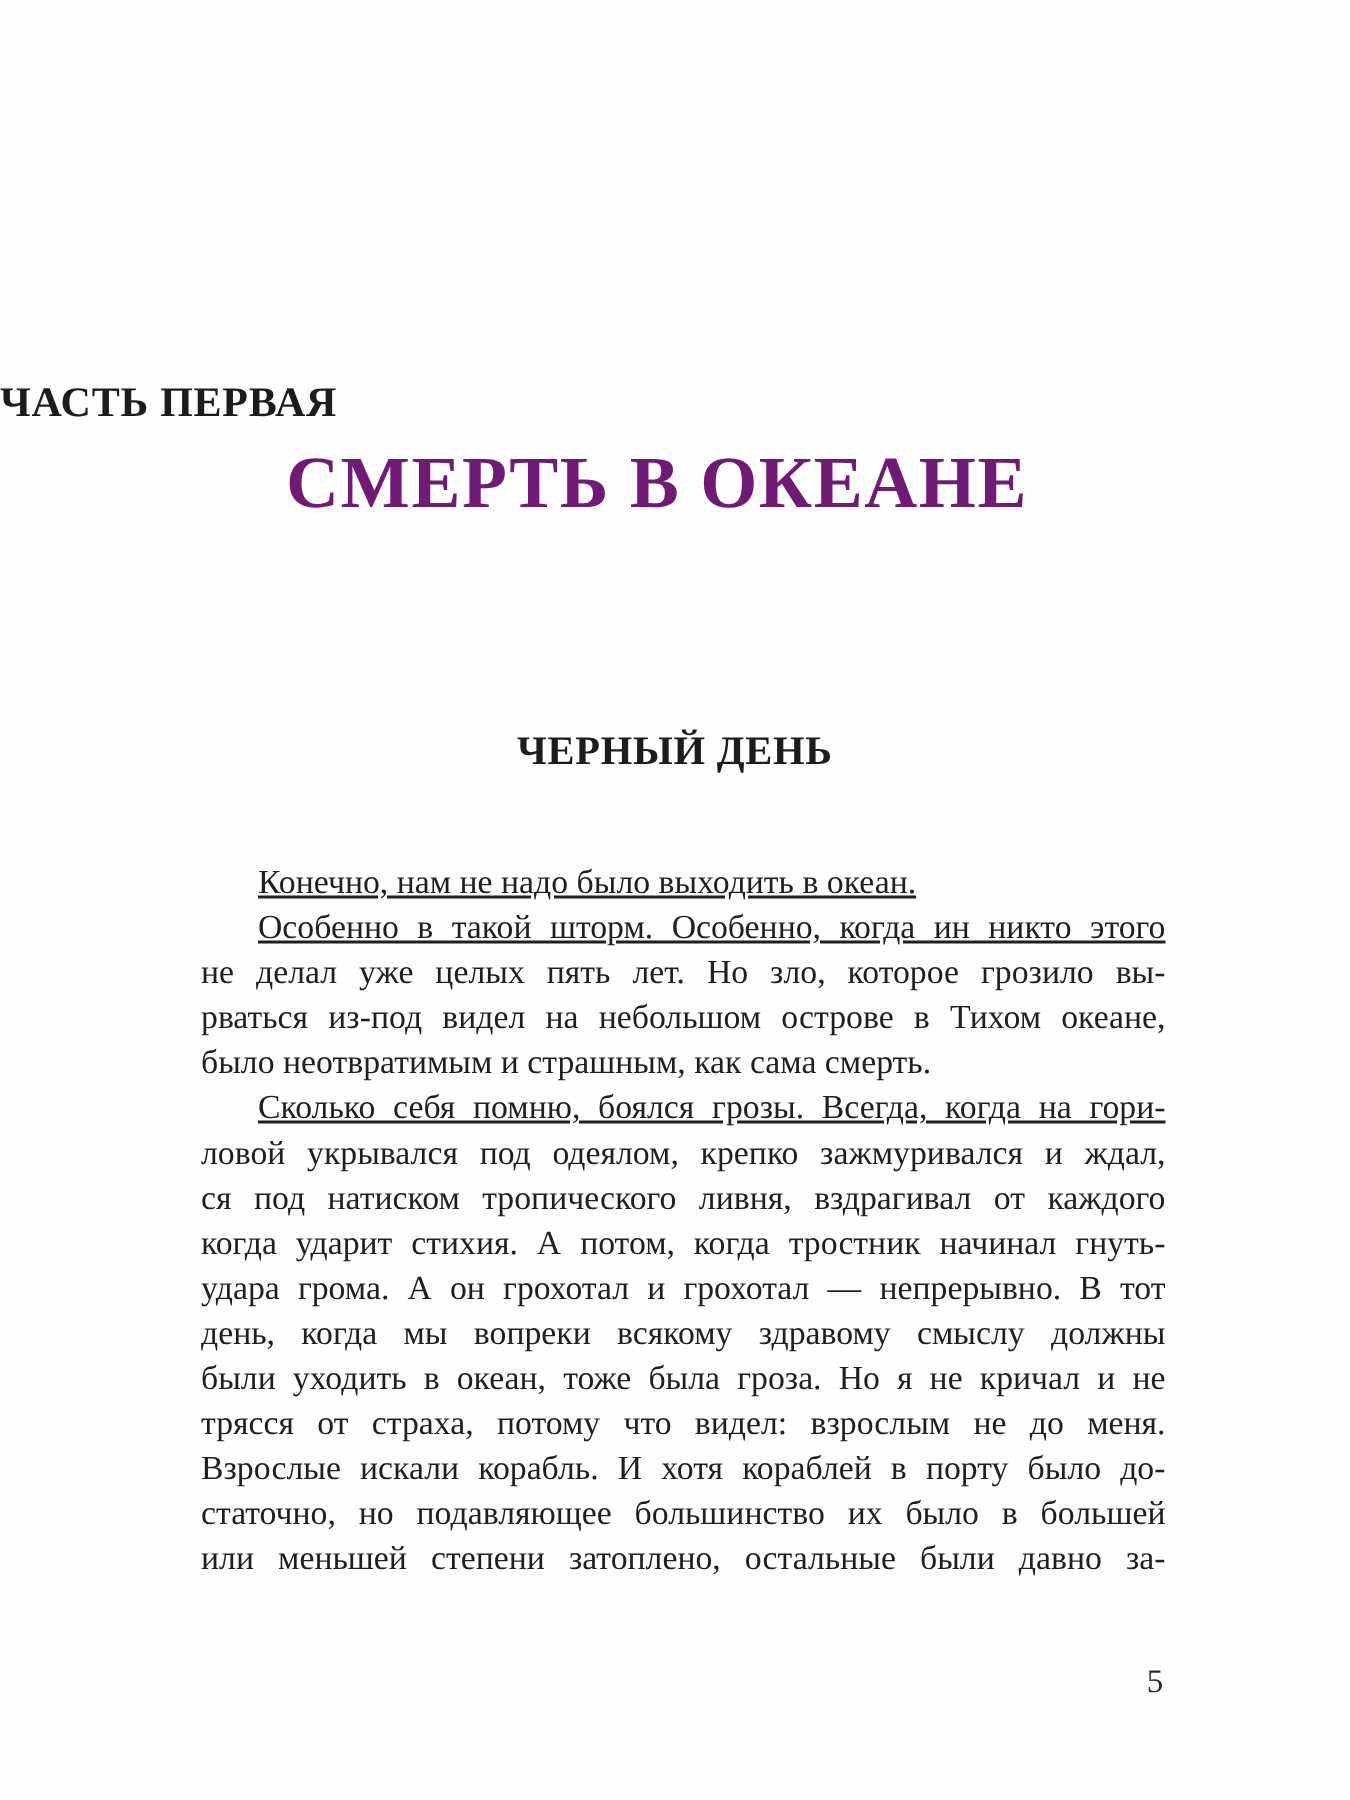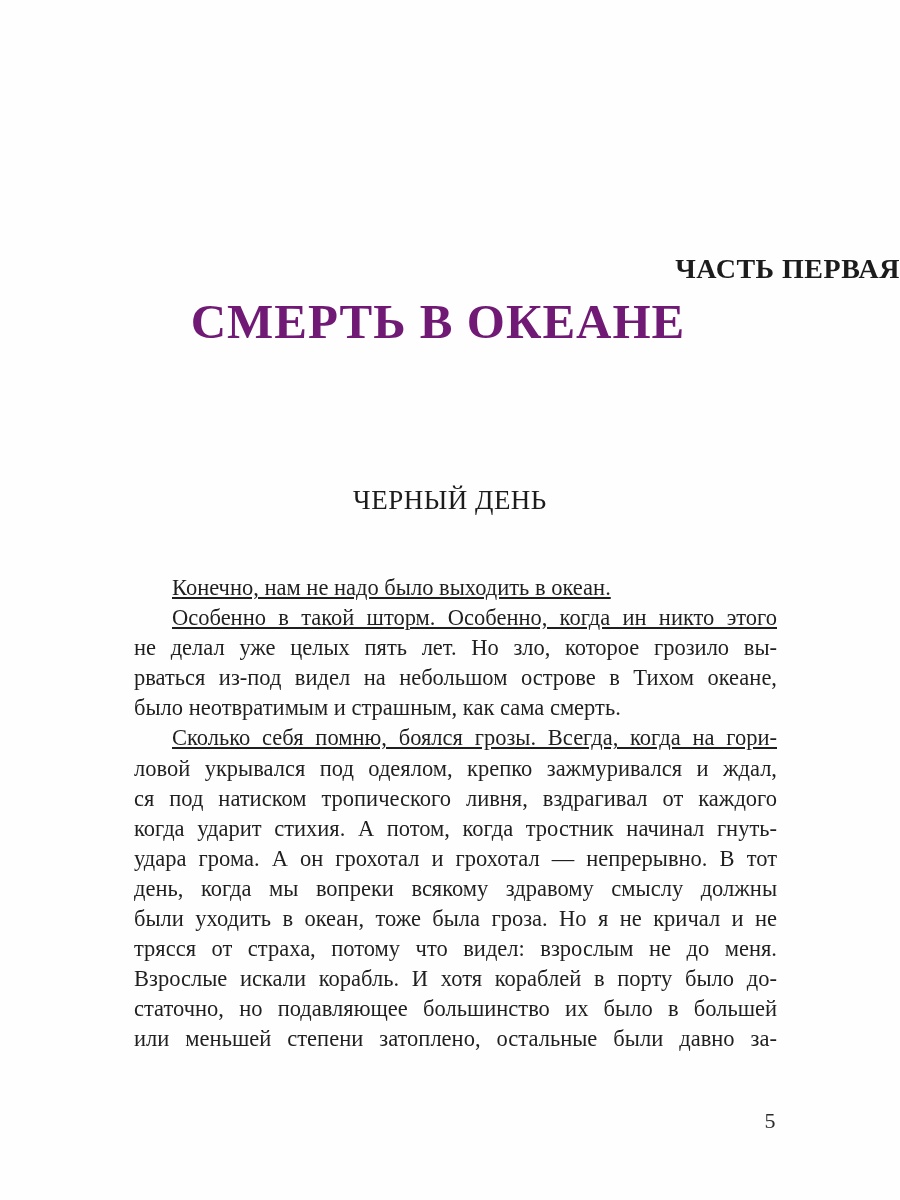--- a/index.html
+++ b/index.html
@@ -25,7 +25,7 @@
       position: absolute;
       left: 0; width: 900px;
       top: 252px;
-      text-align: right;
+      text-align: left;
       font-size: 28px;
       font-weight: bold;
       letter-spacing: 0.5px;

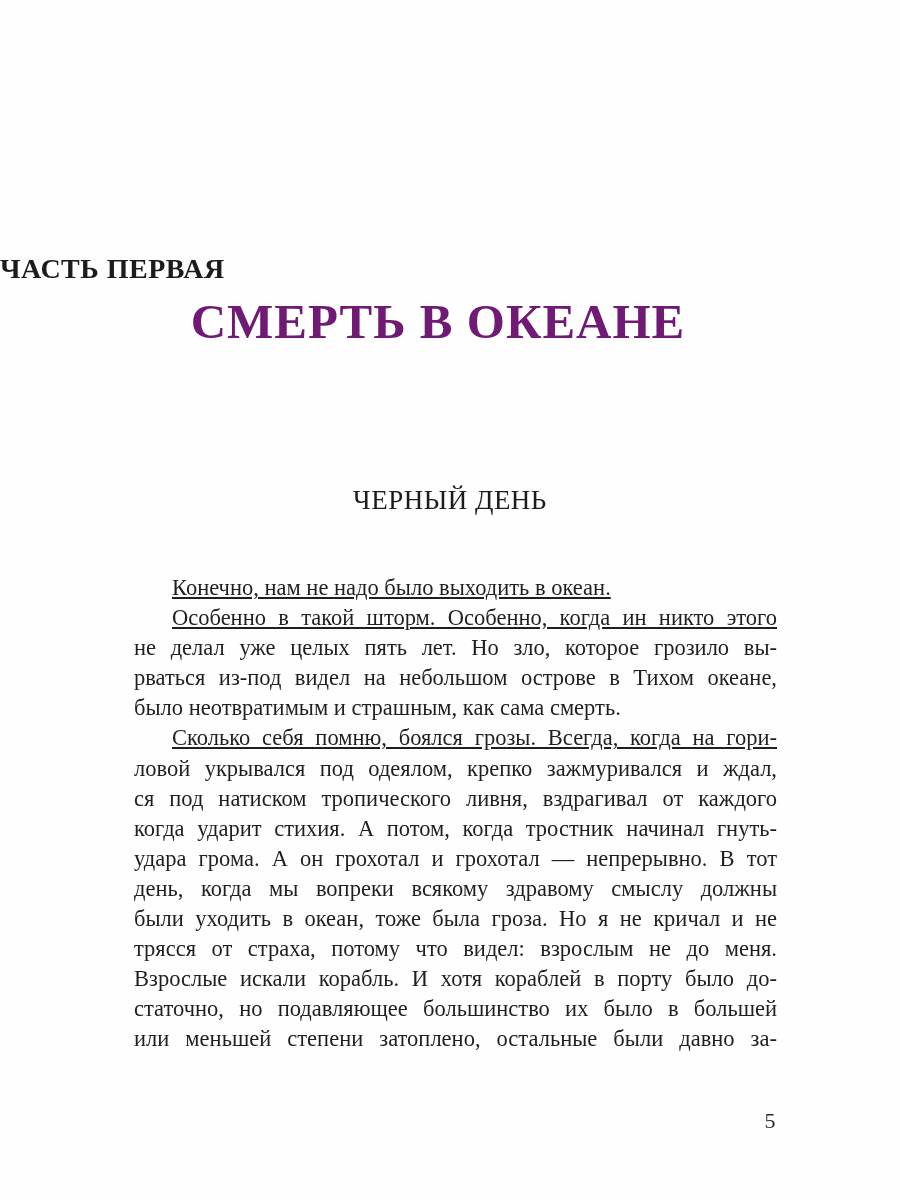--- a/index.html
+++ b/index.html
@@ -60,7 +60,7 @@
       top: 483px;
       text-align: center;
       font-size: 27px;
-      font-weight: normal;
+      font-weight: bold;
       letter-spacing: 0.5px;
       color: #1c1c1c;
       line-height: 34px;

